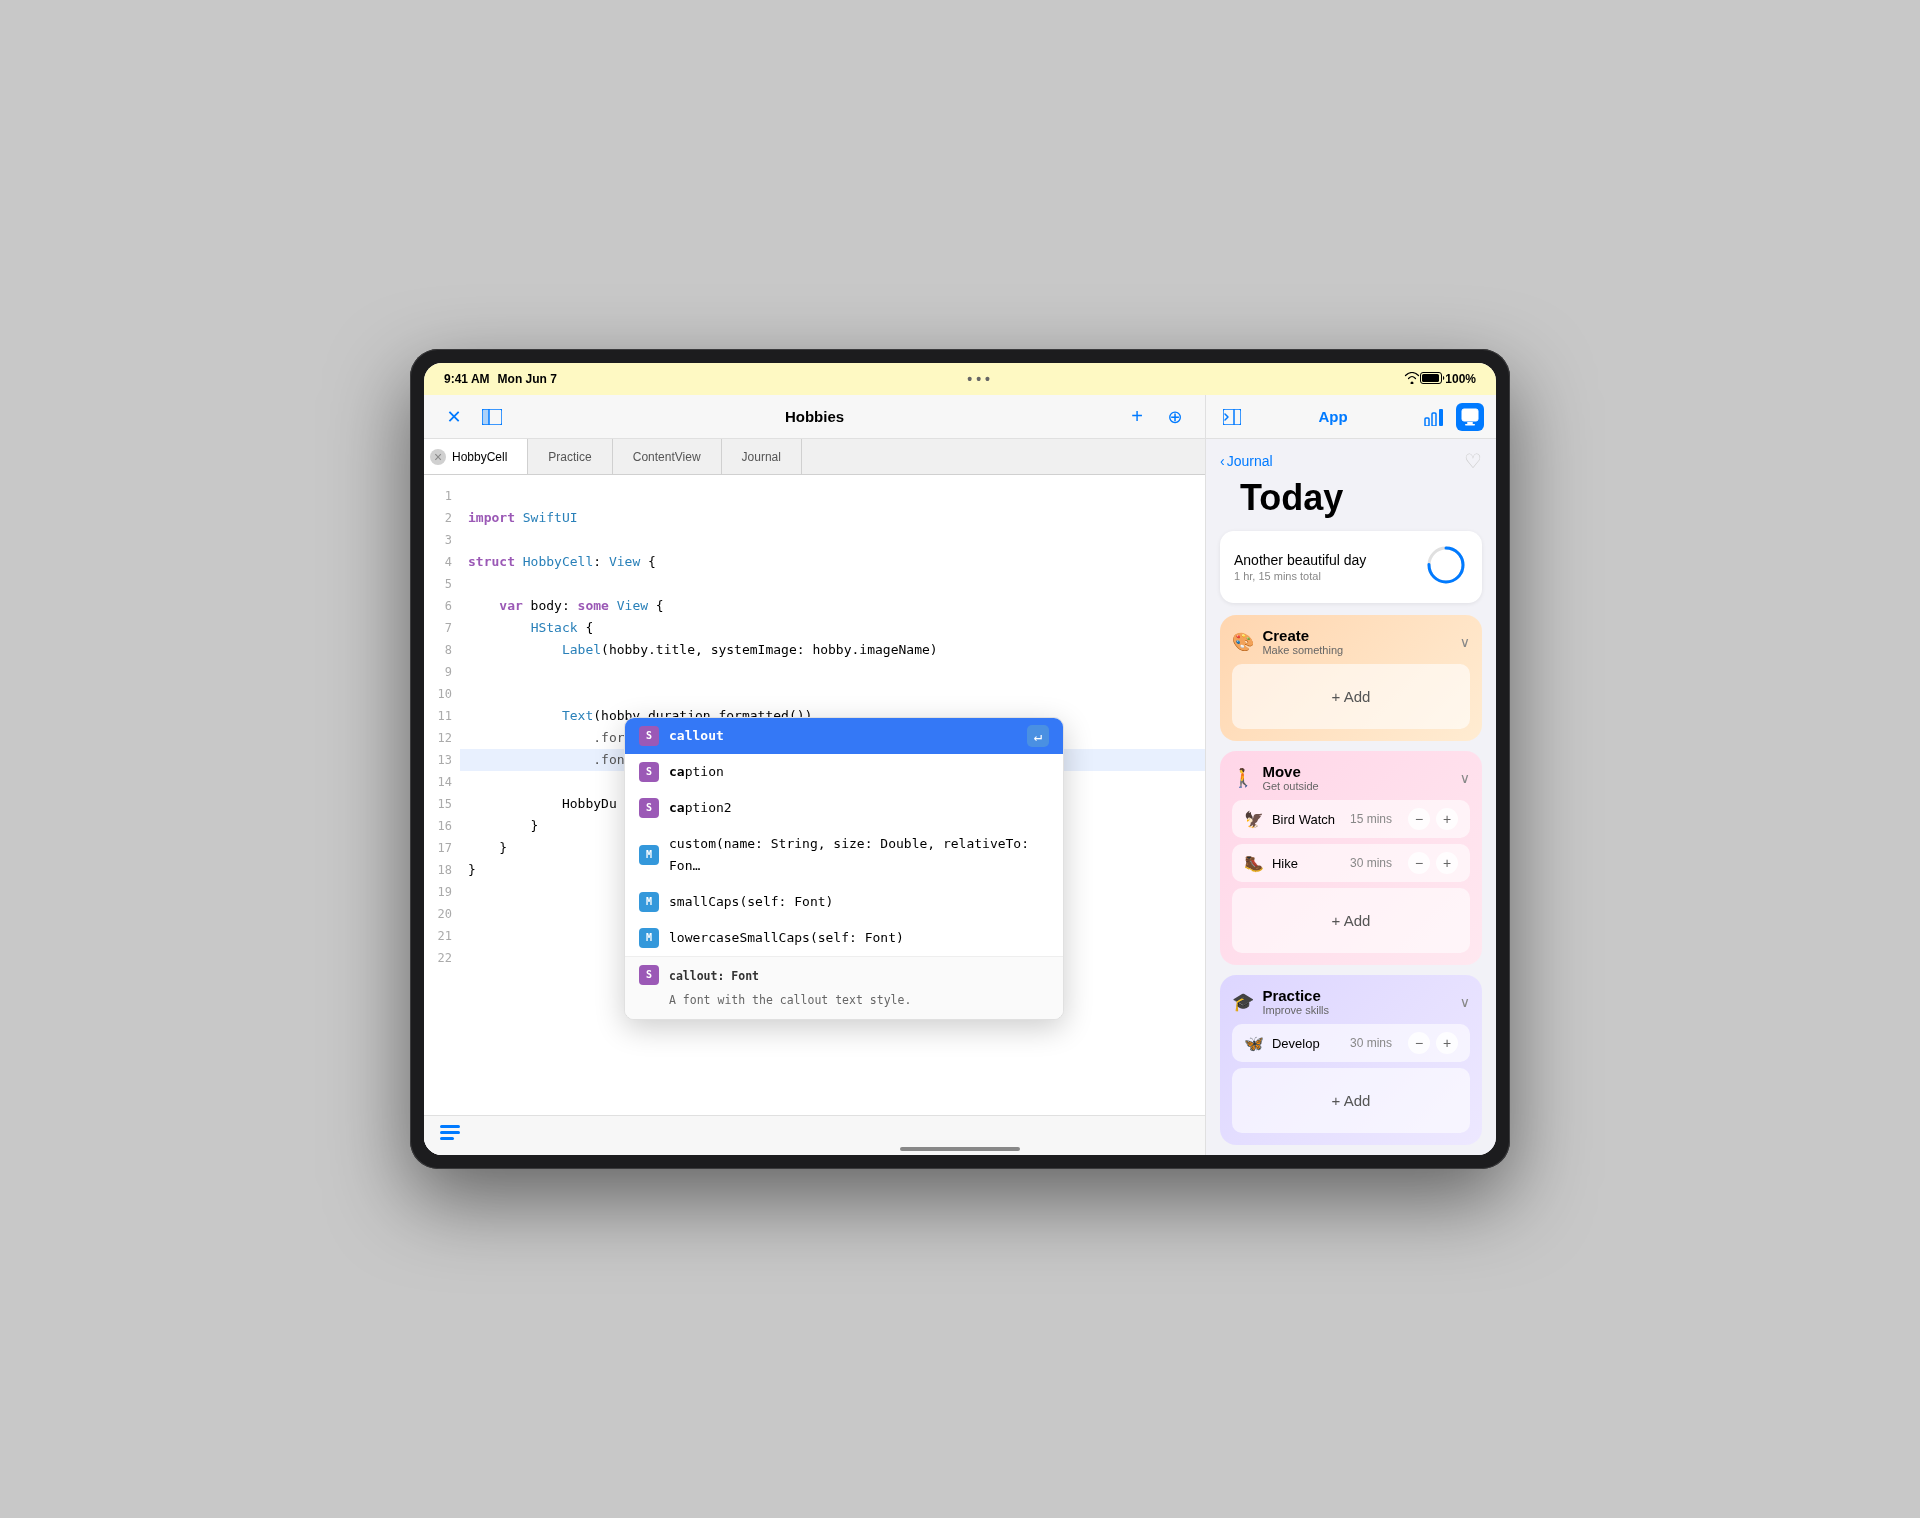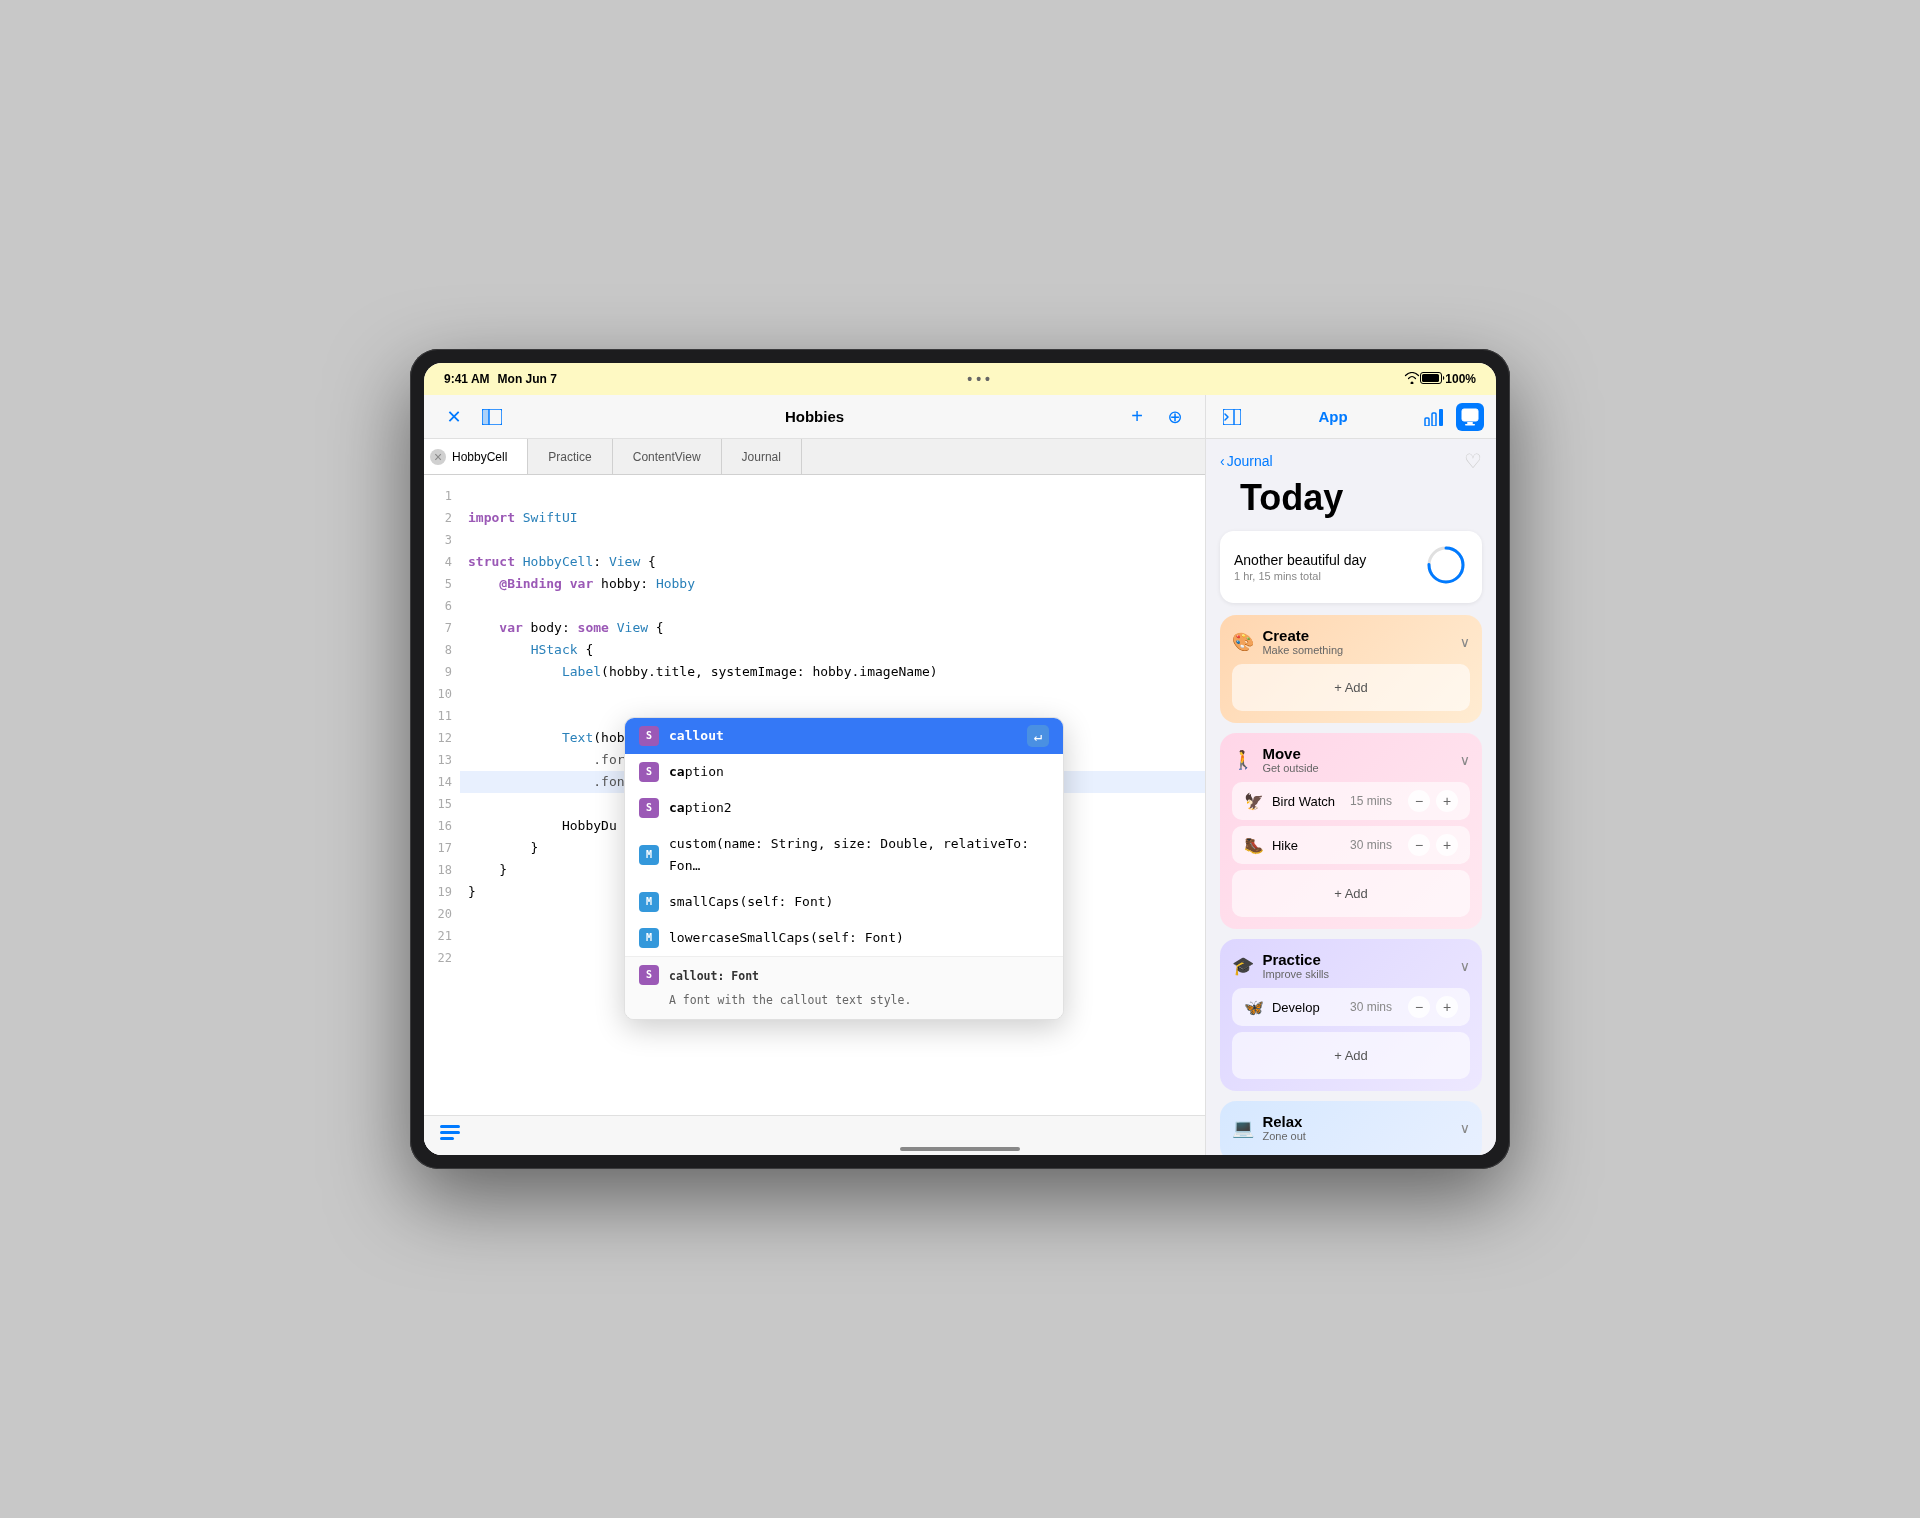--- a/index.html
+++ b/index.html
@@ -470,7 +470,6 @@
               <div class="code-line"><span class="kw">import</span> <span class="type">SwiftUI</span></div>
               <div class="code-line">&nbsp;</div>
               <div class="code-line"><span class="kw">struct</span> <span class="type">HobbyCell</span>: <span class="type">View</span> {</div>
-              <div class="code-line">    <span class="kw">@Binding</span> <span class="kw">var</span> hobby: <span class="type">Hobby</span></div>
               <div class="code-line">&nbsp;</div>
               <div class="code-line">    <span class="kw">var</span> body: <span class="kw">some</span> <span class="type">View</span> {</div>
               <div class="code-line">        <span class="type">HStack</span> {</div>

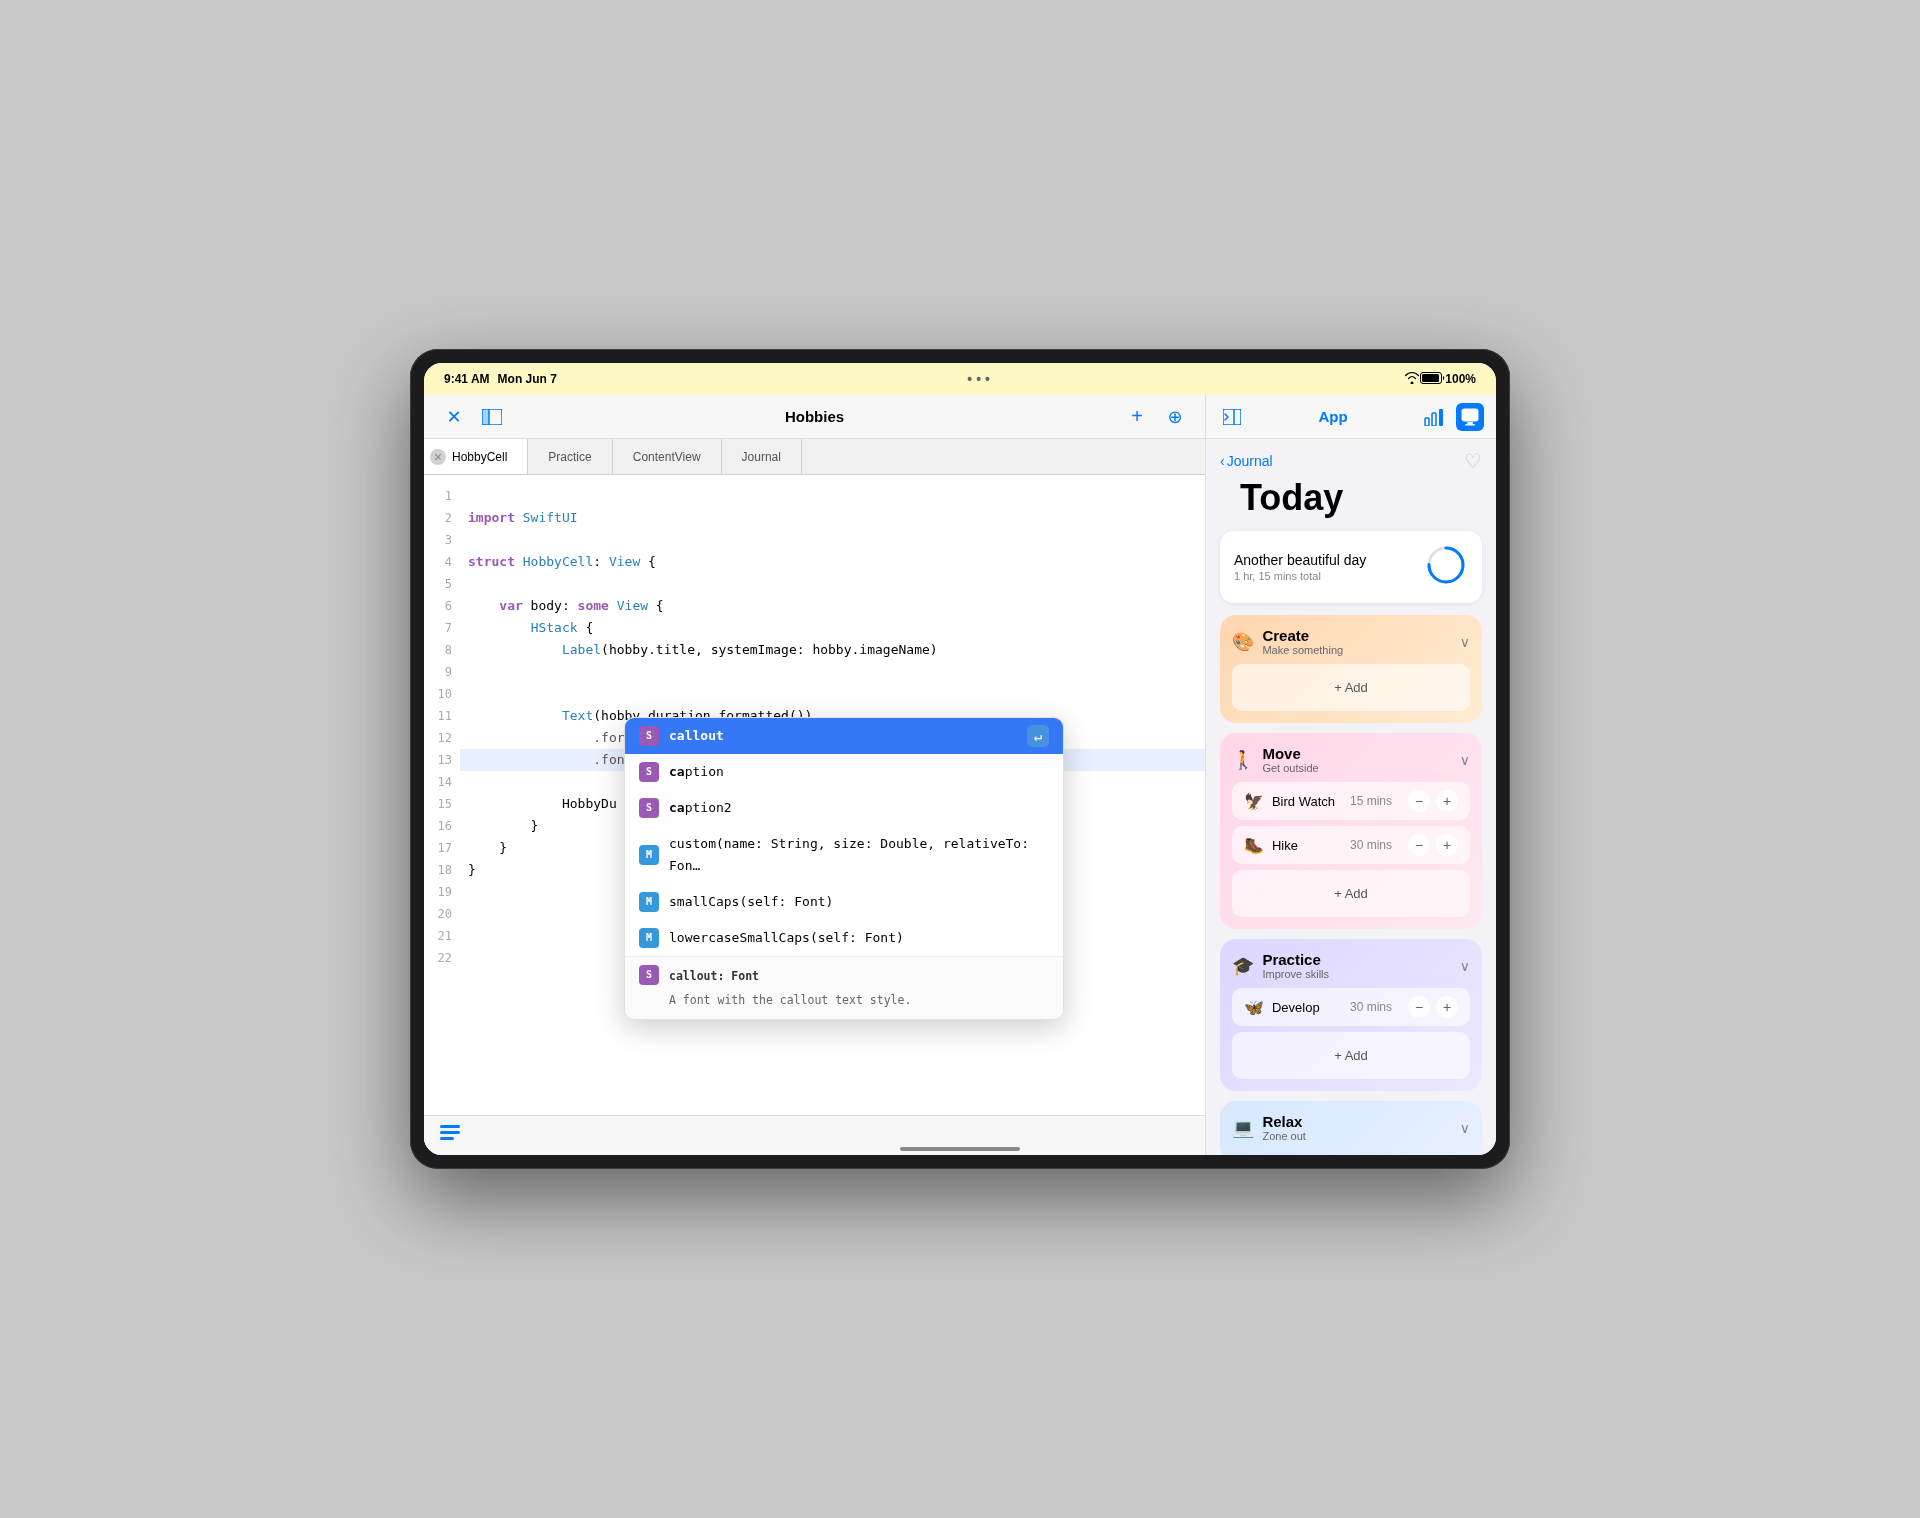--- a/index.html
+++ b/index.html
@@ -337,9 +337,9 @@
     .add-btn {
       background: rgba(255,255,255,0.6);
       border-radius: 10px;
-      padding: 16px;
+      padding: 24px;
       text-align: center;
-      font-size: 13px;
+      font-size: 15px;
       color: #555;
       cursor: pointer;
       margin-top: 4px;

